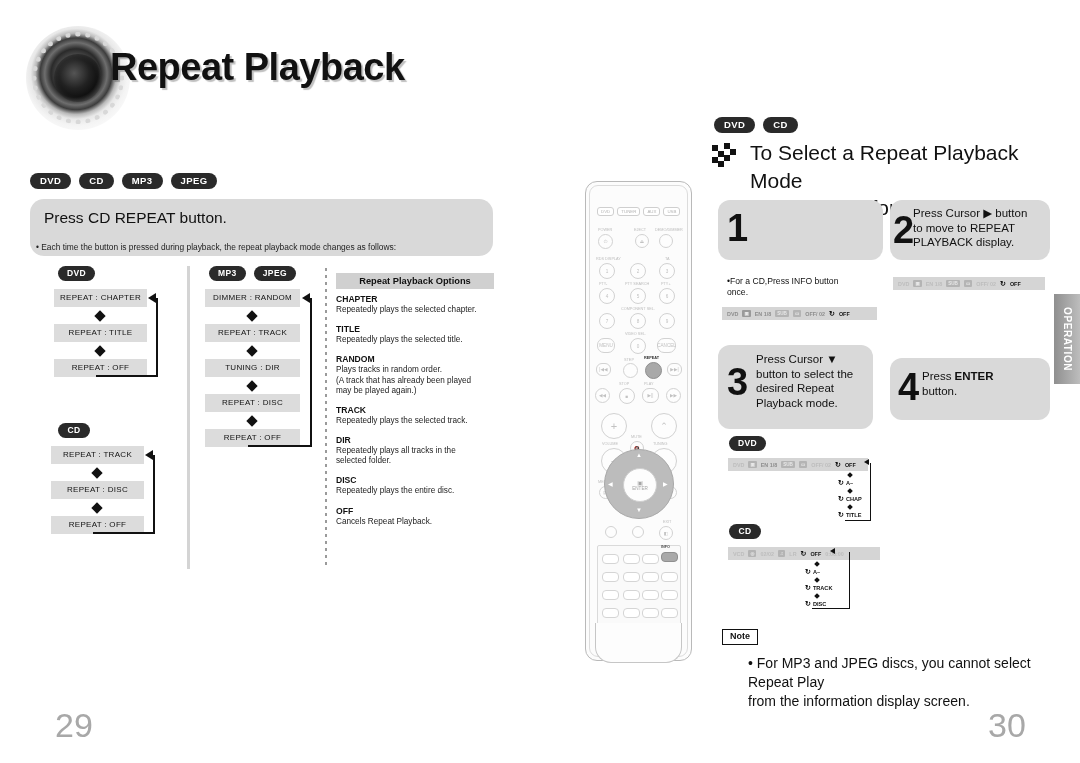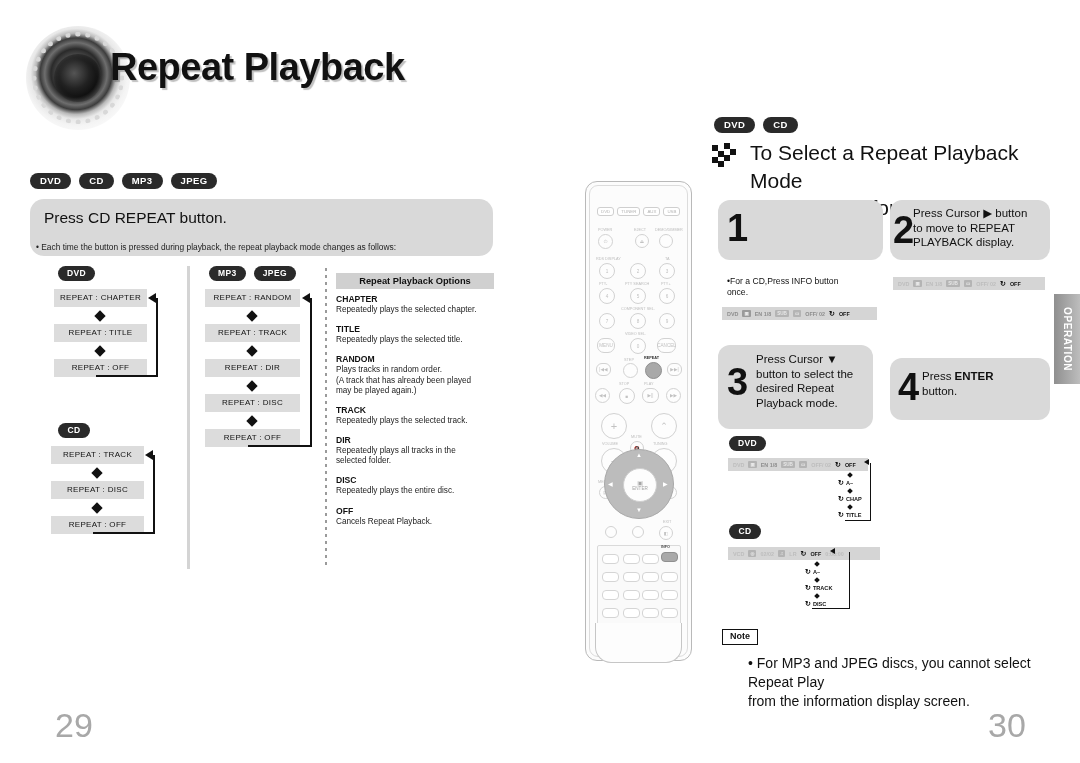--- a/index.html
+++ b/index.html
@@ -263,7 +263,7 @@
       <div class="badge small">MP3</div>
       <div class="badge small">JPEG</div>
     </div>
-    <div class="node wide" style="left:169px; top:33px;">REPEAT : RANDOM</div>
+    <div class="node wide" style="left:169px; top:33px;">DIMMER : RANDOM</div>
     <div class="dia" style="left:212px; top:56px;"></div>
     <div class="node wide" style="left:169px; top:68px;">REPEAT : TRACK</div>
     <div class="dia" style="left:212px; top:91px;"></div>

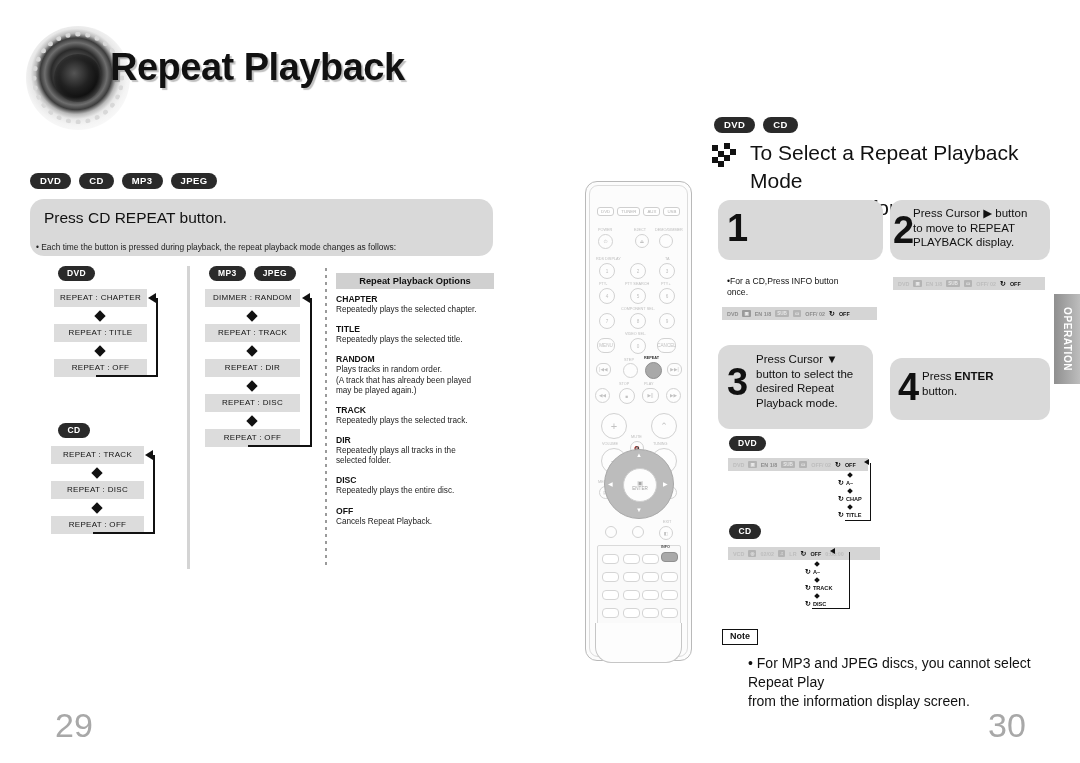--- a/index.html
+++ b/index.html
@@ -267,7 +267,7 @@
     <div class="dia" style="left:212px; top:56px;"></div>
     <div class="node wide" style="left:169px; top:68px;">REPEAT : TRACK</div>
     <div class="dia" style="left:212px; top:91px;"></div>
-    <div class="node wide" style="left:169px; top:103px;">REPEAT : DIR</div>
+    <div class="node wide" style="left:169px; top:103px;">TUNING : DIR</div>
     <div class="dia" style="left:212px; top:126px;"></div>
     <div class="node wide" style="left:169px; top:138px;">REPEAT : DISC</div>
     <div class="dia" style="left:212px; top:161px;"></div>

